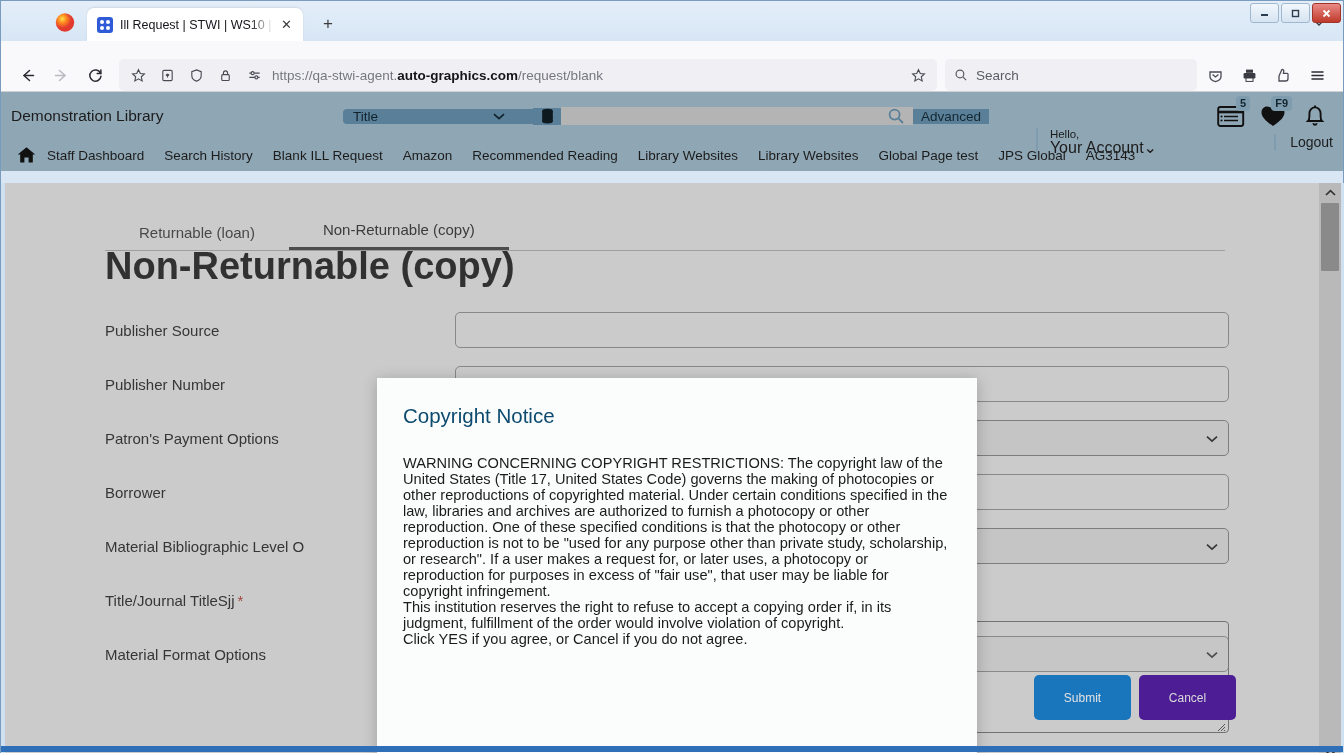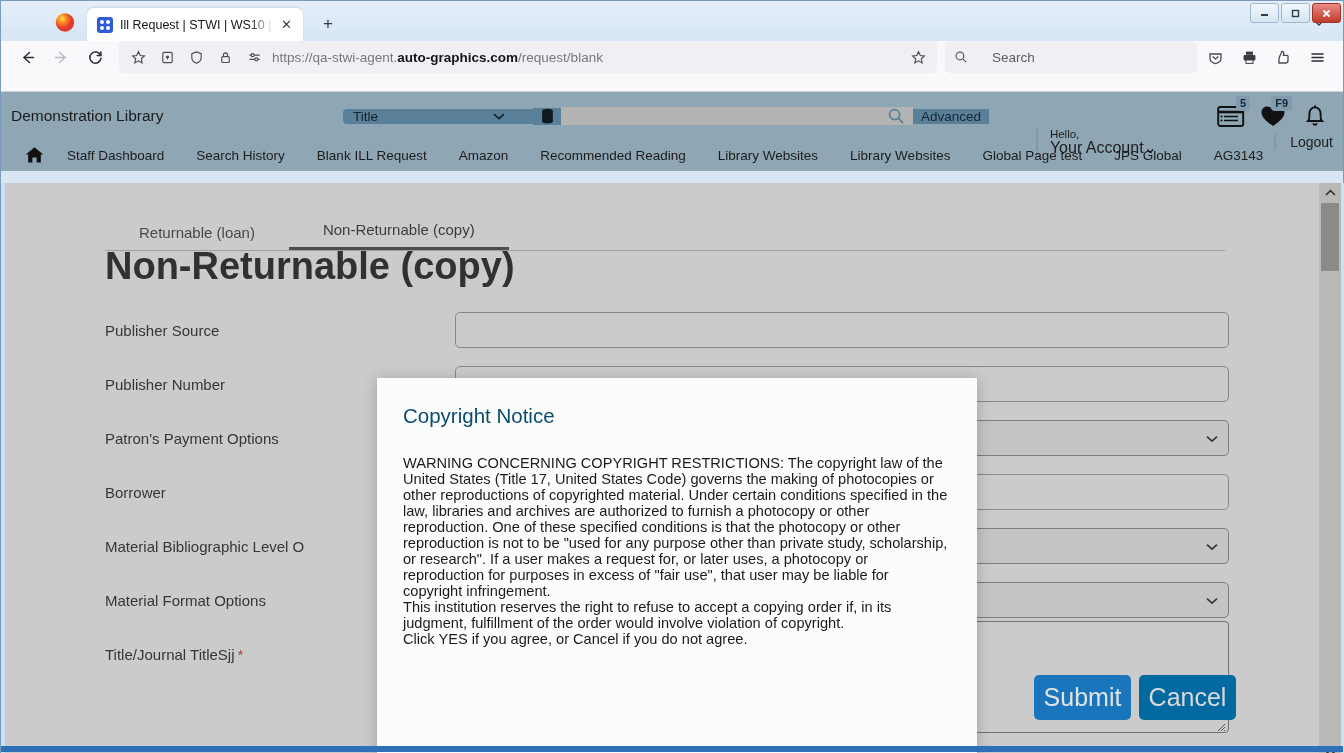--- a/index.html
+++ b/index.html
@@ -94,7 +94,7 @@
     position: absolute; left: 0; top: 40px; width: 100%; height: 51px;
     background: #f9f9fb;
     border-bottom: 1px solid #cfcfd8;
-    display: flex; align-items: flex-start; padding: 0 10px;
+    display: flex; align-items: flex-end; padding: 0 10px;
     gap: 2px;
   }
   .navicon {

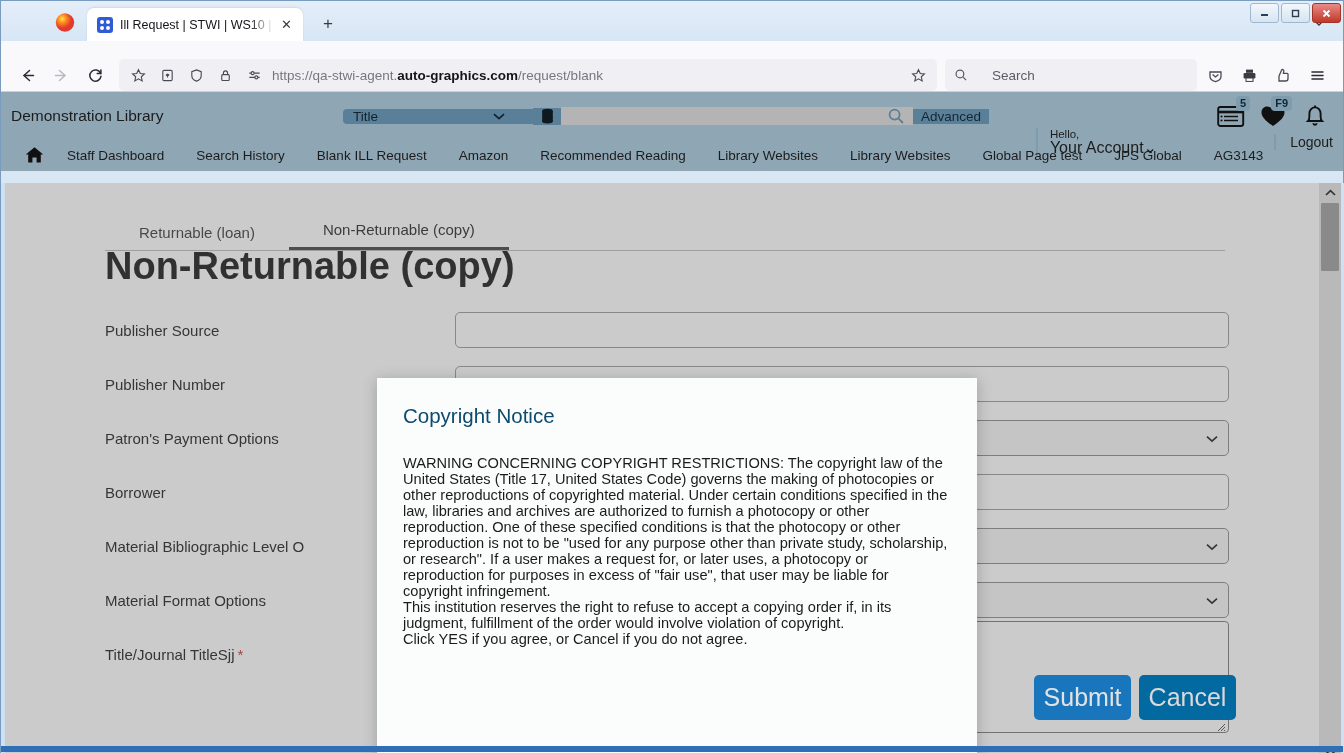--- a/index.html
+++ b/index.html
@@ -117,7 +117,7 @@
   #searchbar {
     flex: 0 0 252px; height: 32px;
     background: #f0f0f4; border-radius: 5px;
-    display: flex; align-items: center; padding: 0 9px; gap: 24px;
+    display: flex; align-items: center; padding: 0 9px; gap: 8px;
   }
   #searchbar span.ph { font-size: 13.5px; color: #5b5b66; }
 

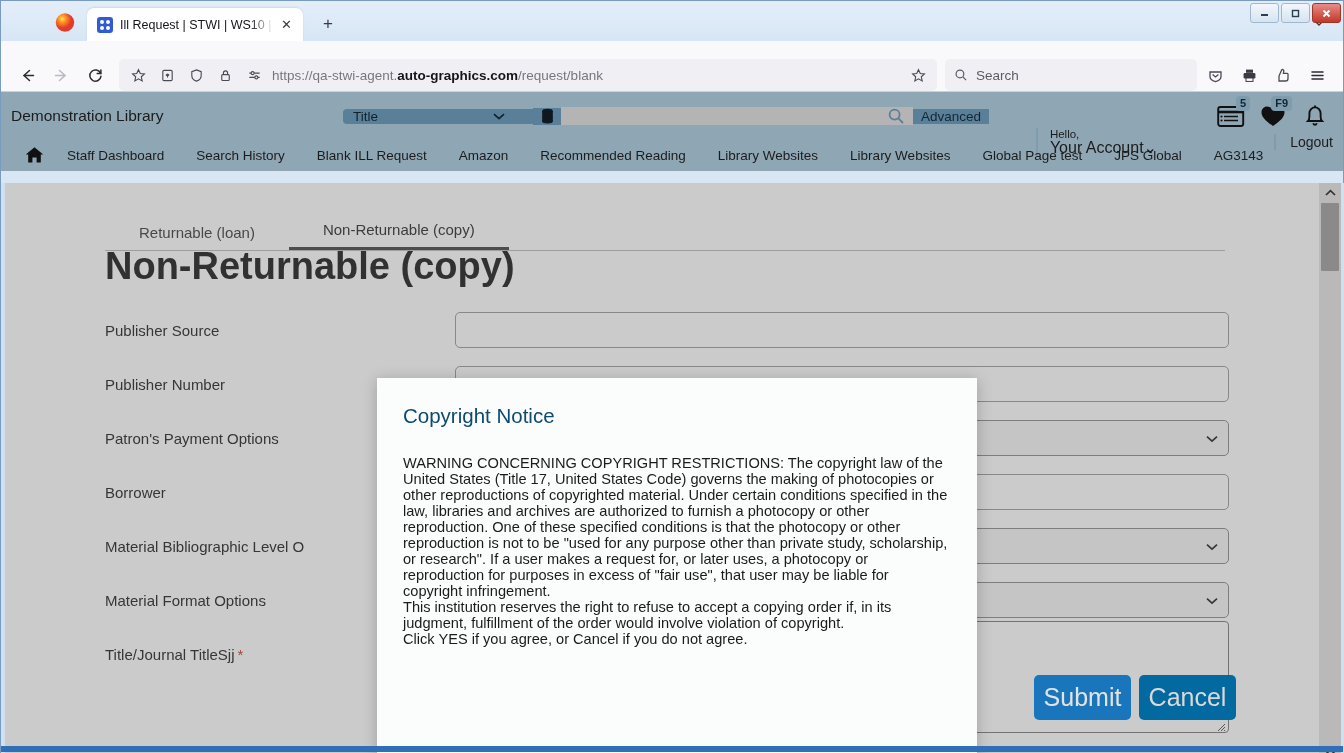--- a/index.html
+++ b/index.html
@@ -184,7 +184,7 @@
   
   #hdr-nav {
     position: absolute; left: 0; top: 47px; height: 32px; width: 100%;
-    display: flex; align-items: center; gap: 12px; padding-left: 22px;
+    display: flex; align-items: center; gap: 0px; padding-left: 14px;
   }
   #hdr-nav a {
     font-size: 13.5px; color: #1c1c1c; text-decoration: none;

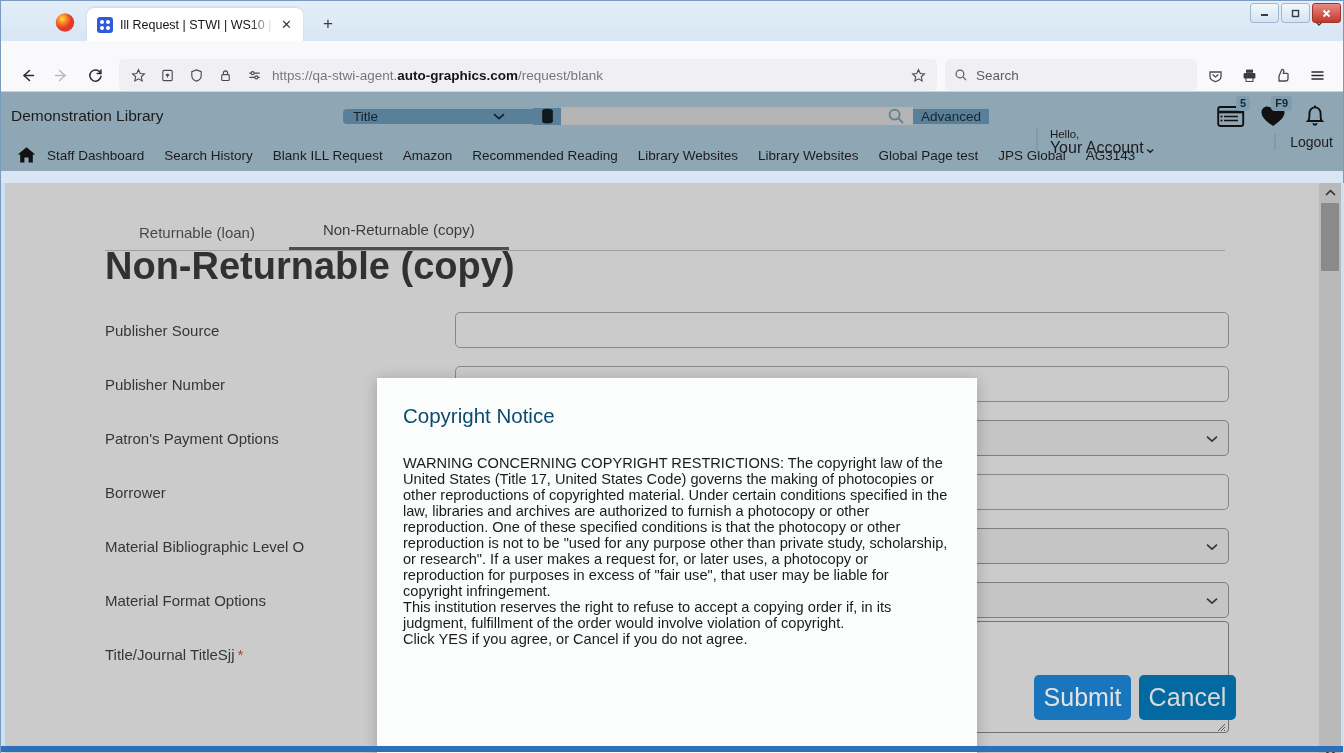--- a/index.html
+++ b/index.html
@@ -578,6 +578,10 @@
               </div>
           </div>
           <div class="frow">
+            <div class="flabel"><span>Title/Journal TitleSjj</span><span class="req">*</span></div>
+            <div class="fctl"></div>
+          </div>
+          <div class="frow">
             <div class="flabel">Material Format Options</div>
             <div class="fctl">
                 <div class="fselect">
@@ -588,10 +592,6 @@
                 </div>
               </div>
           </div>
-          <div class="frow">
-            <div class="flabel"><span>Title/Journal TitleSjj</span><span class="req">*</span></div>
-            <div class="fctl"></div>
-          </div>
         </div>
 
         <div id="textareabox">

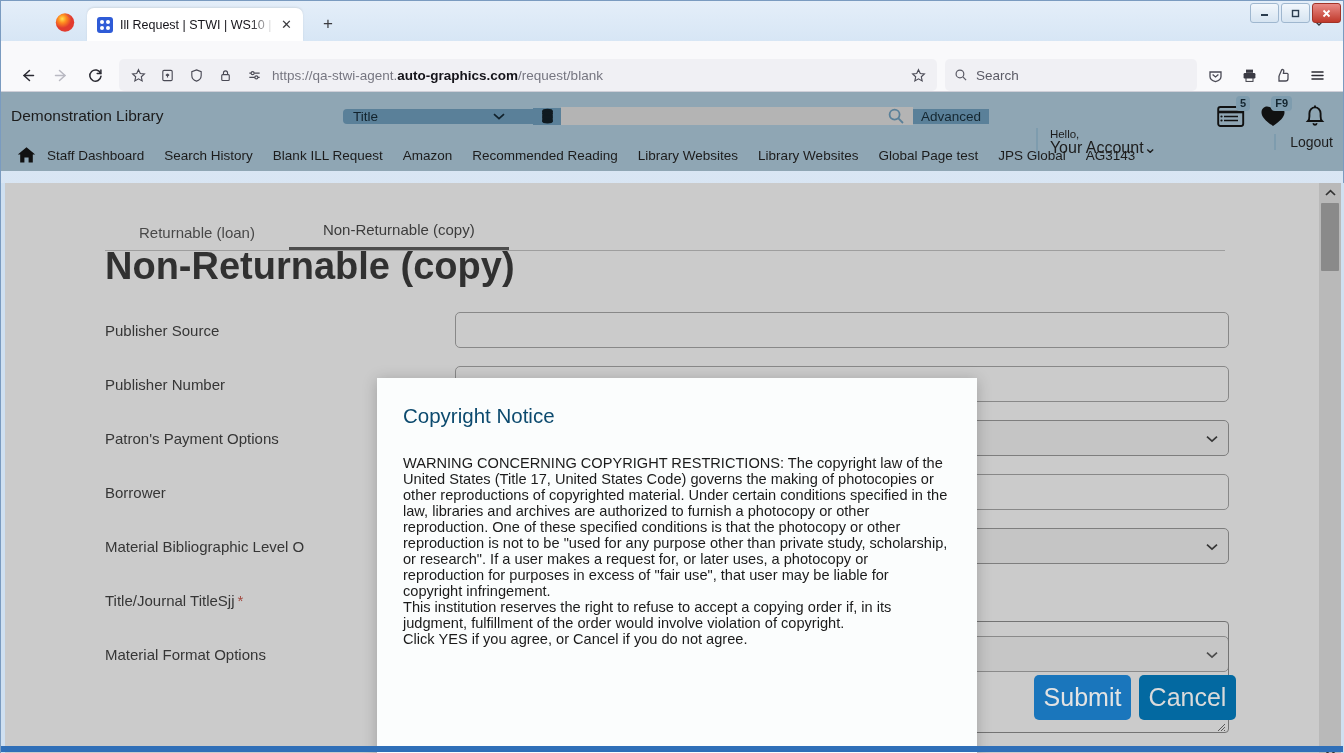--- a/index.html
+++ b/index.html
@@ -266,7 +266,7 @@
     display: flex; gap: 8px; z-index: 6;
   }
   .abtn {
-    height: 45px; border-radius: 5px; font-size: 25px;
+    height: 45px; border-radius: 5px; font-size: 12px;
     display:flex; align-items:center; justify-content:center; cursor:pointer;
   }
   .abtn.primary { width: 97px; background: #1a76bc; color:#e3e3e3; }

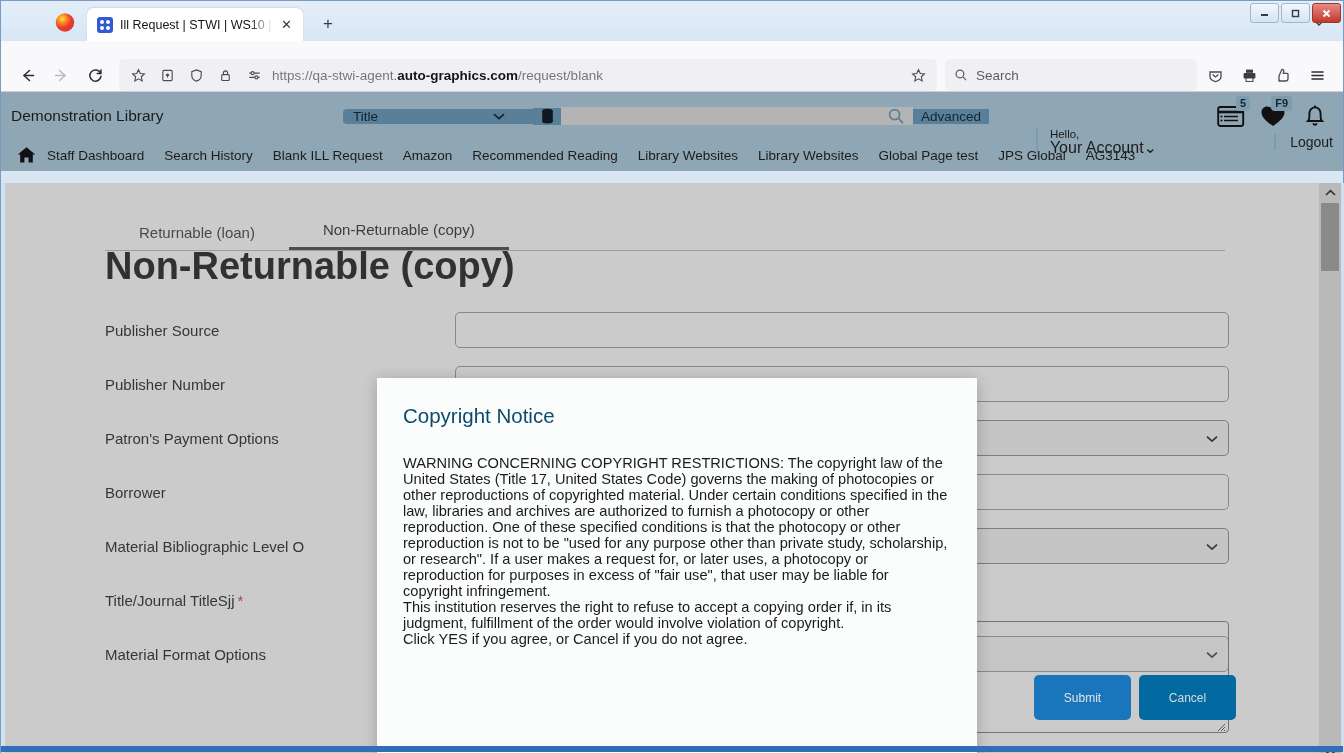--- a/index.html
+++ b/index.html
@@ -270,7 +270,7 @@
     display:flex; align-items:center; justify-content:center; cursor:pointer;
   }
   .abtn.primary { width: 97px; background: #1a76bc; color:#e3e3e3; }
-  .abtn.secondary { width: 97px; background: #0369a1; color:#dadada; }
+  .abtn.secondary { width: 97px; background: #4c1d95; color:#dadada; }
 
   
   #modal {

